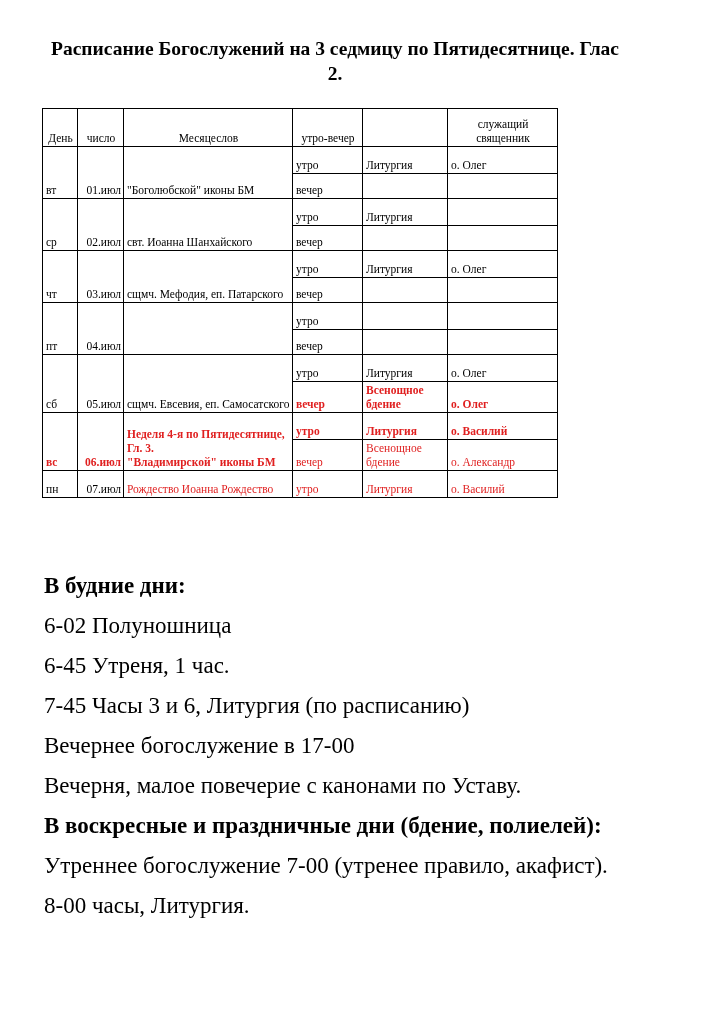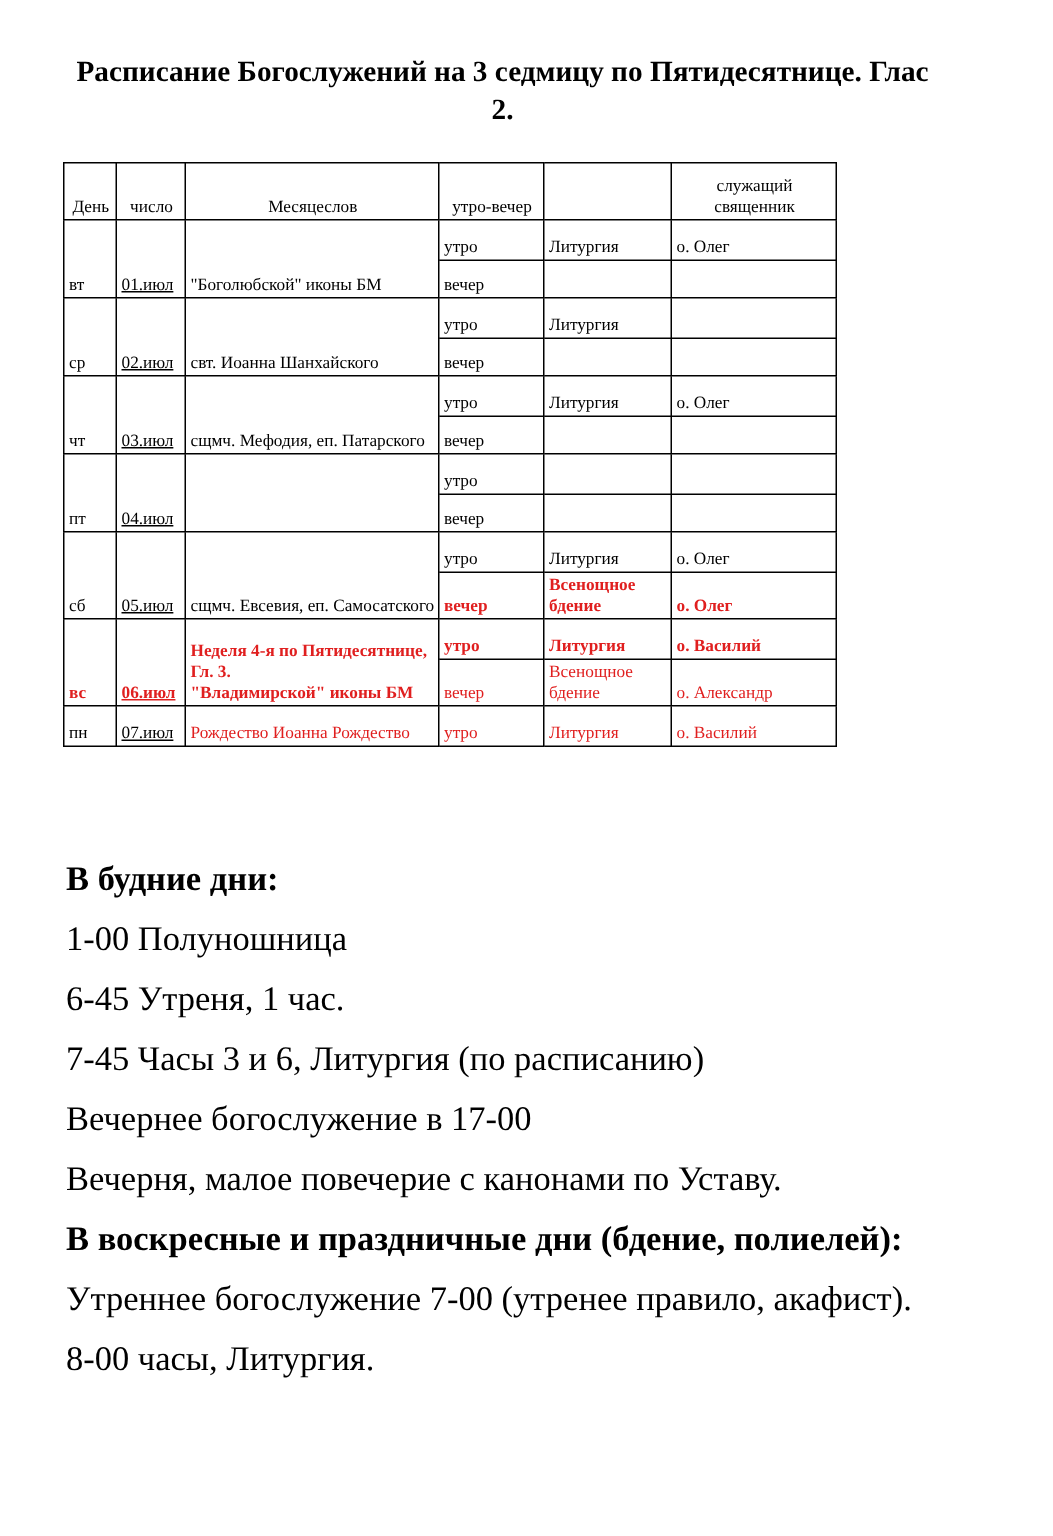--- a/index.html
+++ b/index.html
@@ -68,7 +68,7 @@
   col.c-pr    { width: 110px; }
 
   td.day      { text-align: left; }
-  td.num      { padding-right: 4px; text-decoration: underline; }
+  td.num      { text-align: right; padding-right: 4px; }
 
   
   tr.hdr td {

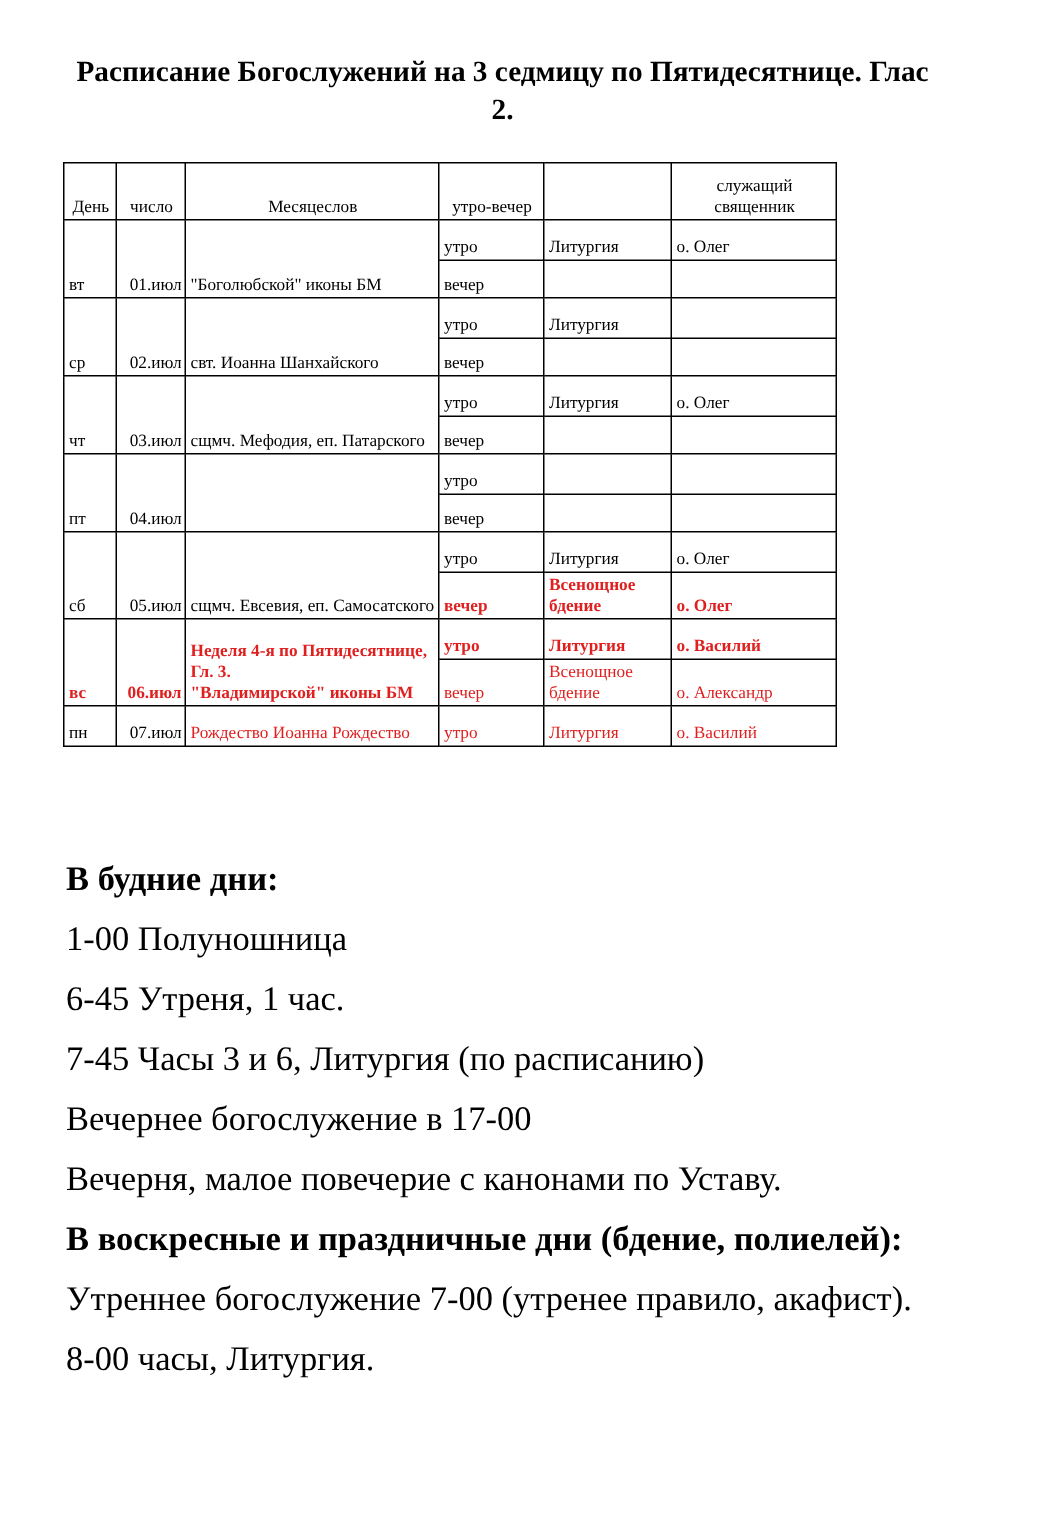--- a/index.html
+++ b/index.html
@@ -216,7 +216,7 @@
 
   <div class="notes">
     <p class="head">В будние дни:</p>
-    <p>1-00 Полуношница</p>
+    <p>6-02 Полуношница</p>
     <p>6-45 Утреня, 1 час.</p>
     <p>7-45 Часы 3 и 6, Литургия (по расписанию)</p>
     <p>Вечернее богослужение в 17-00</p>

